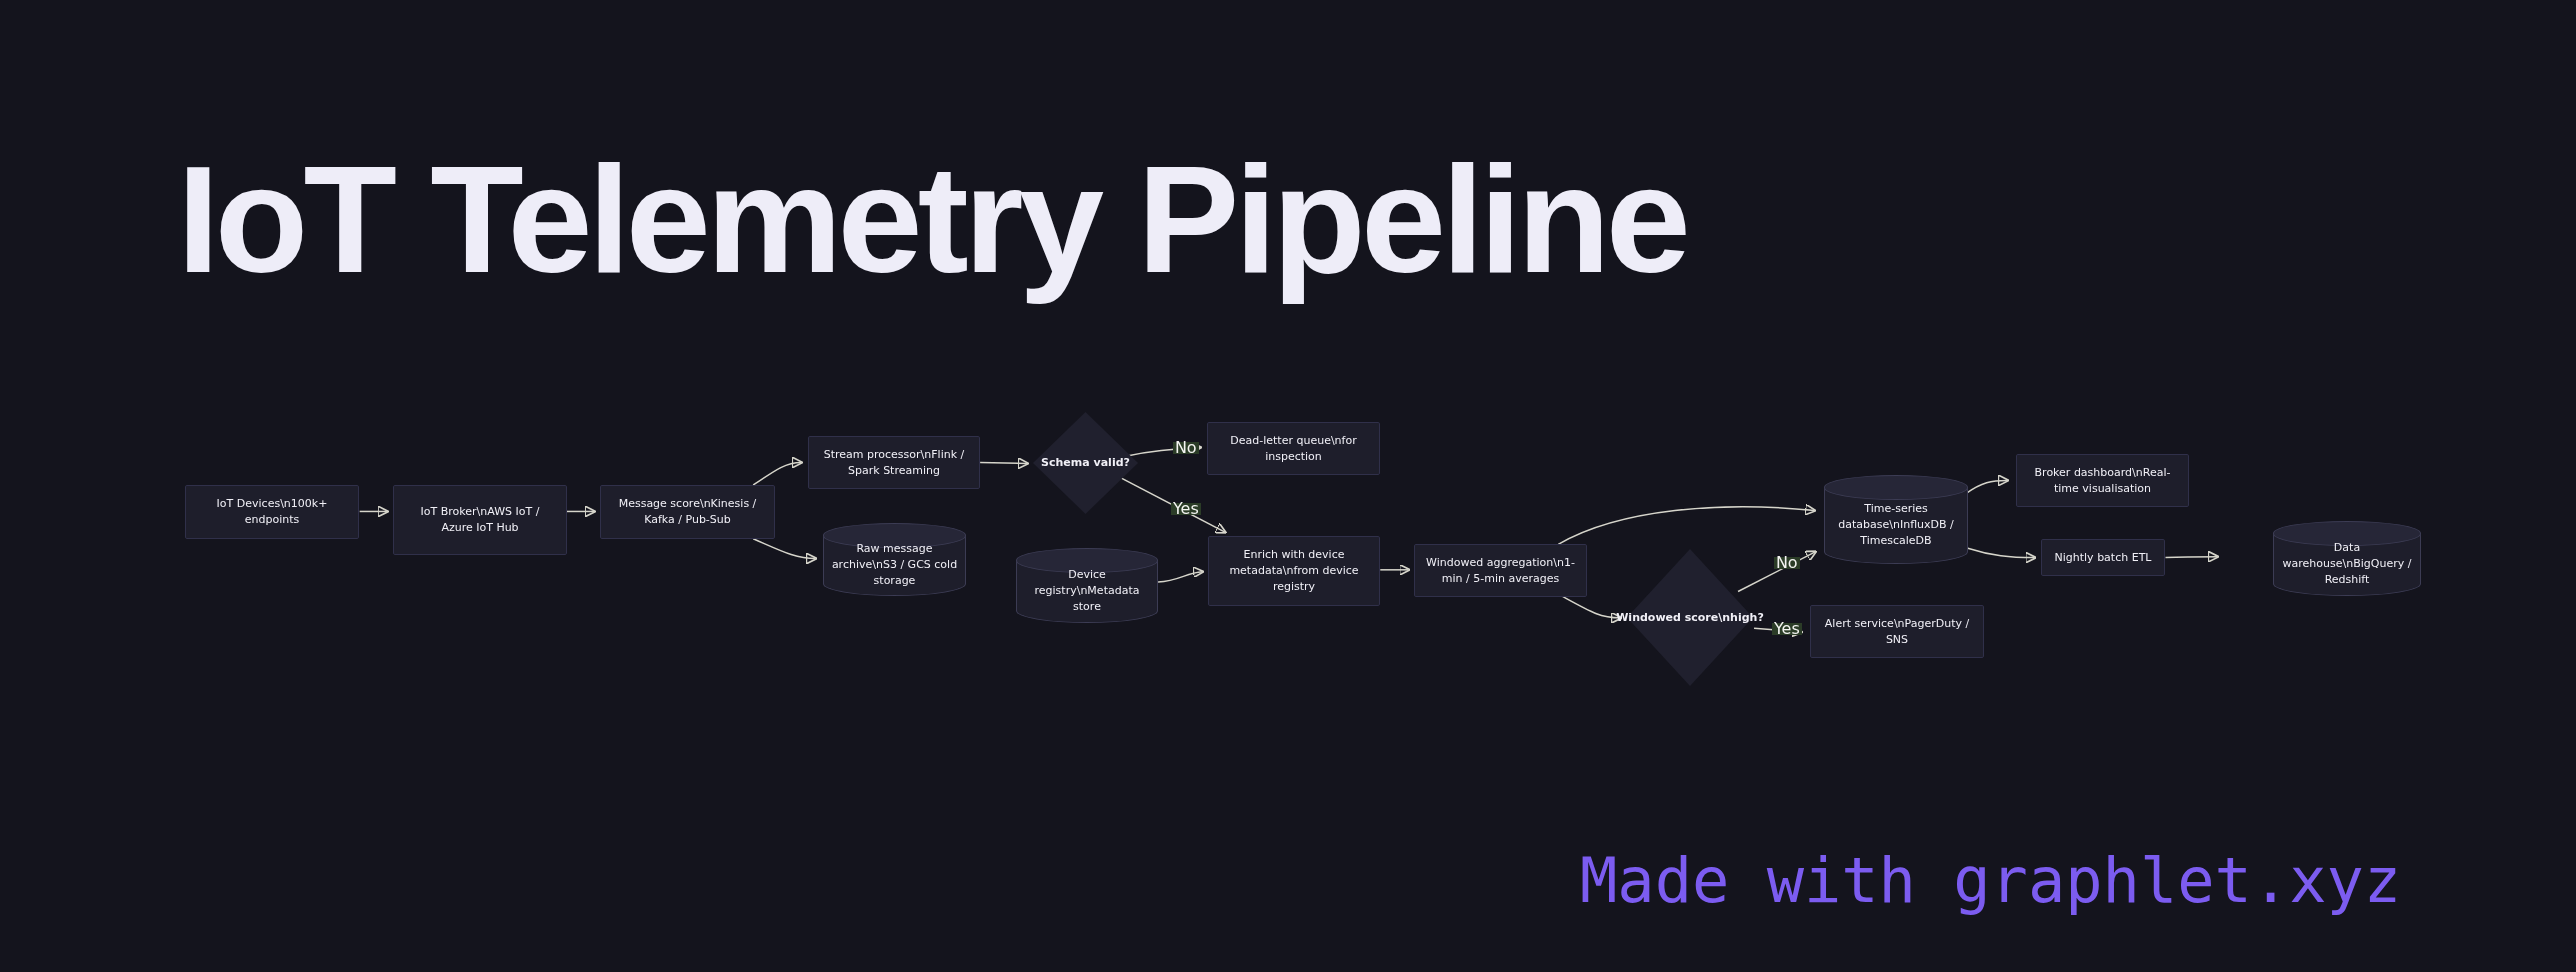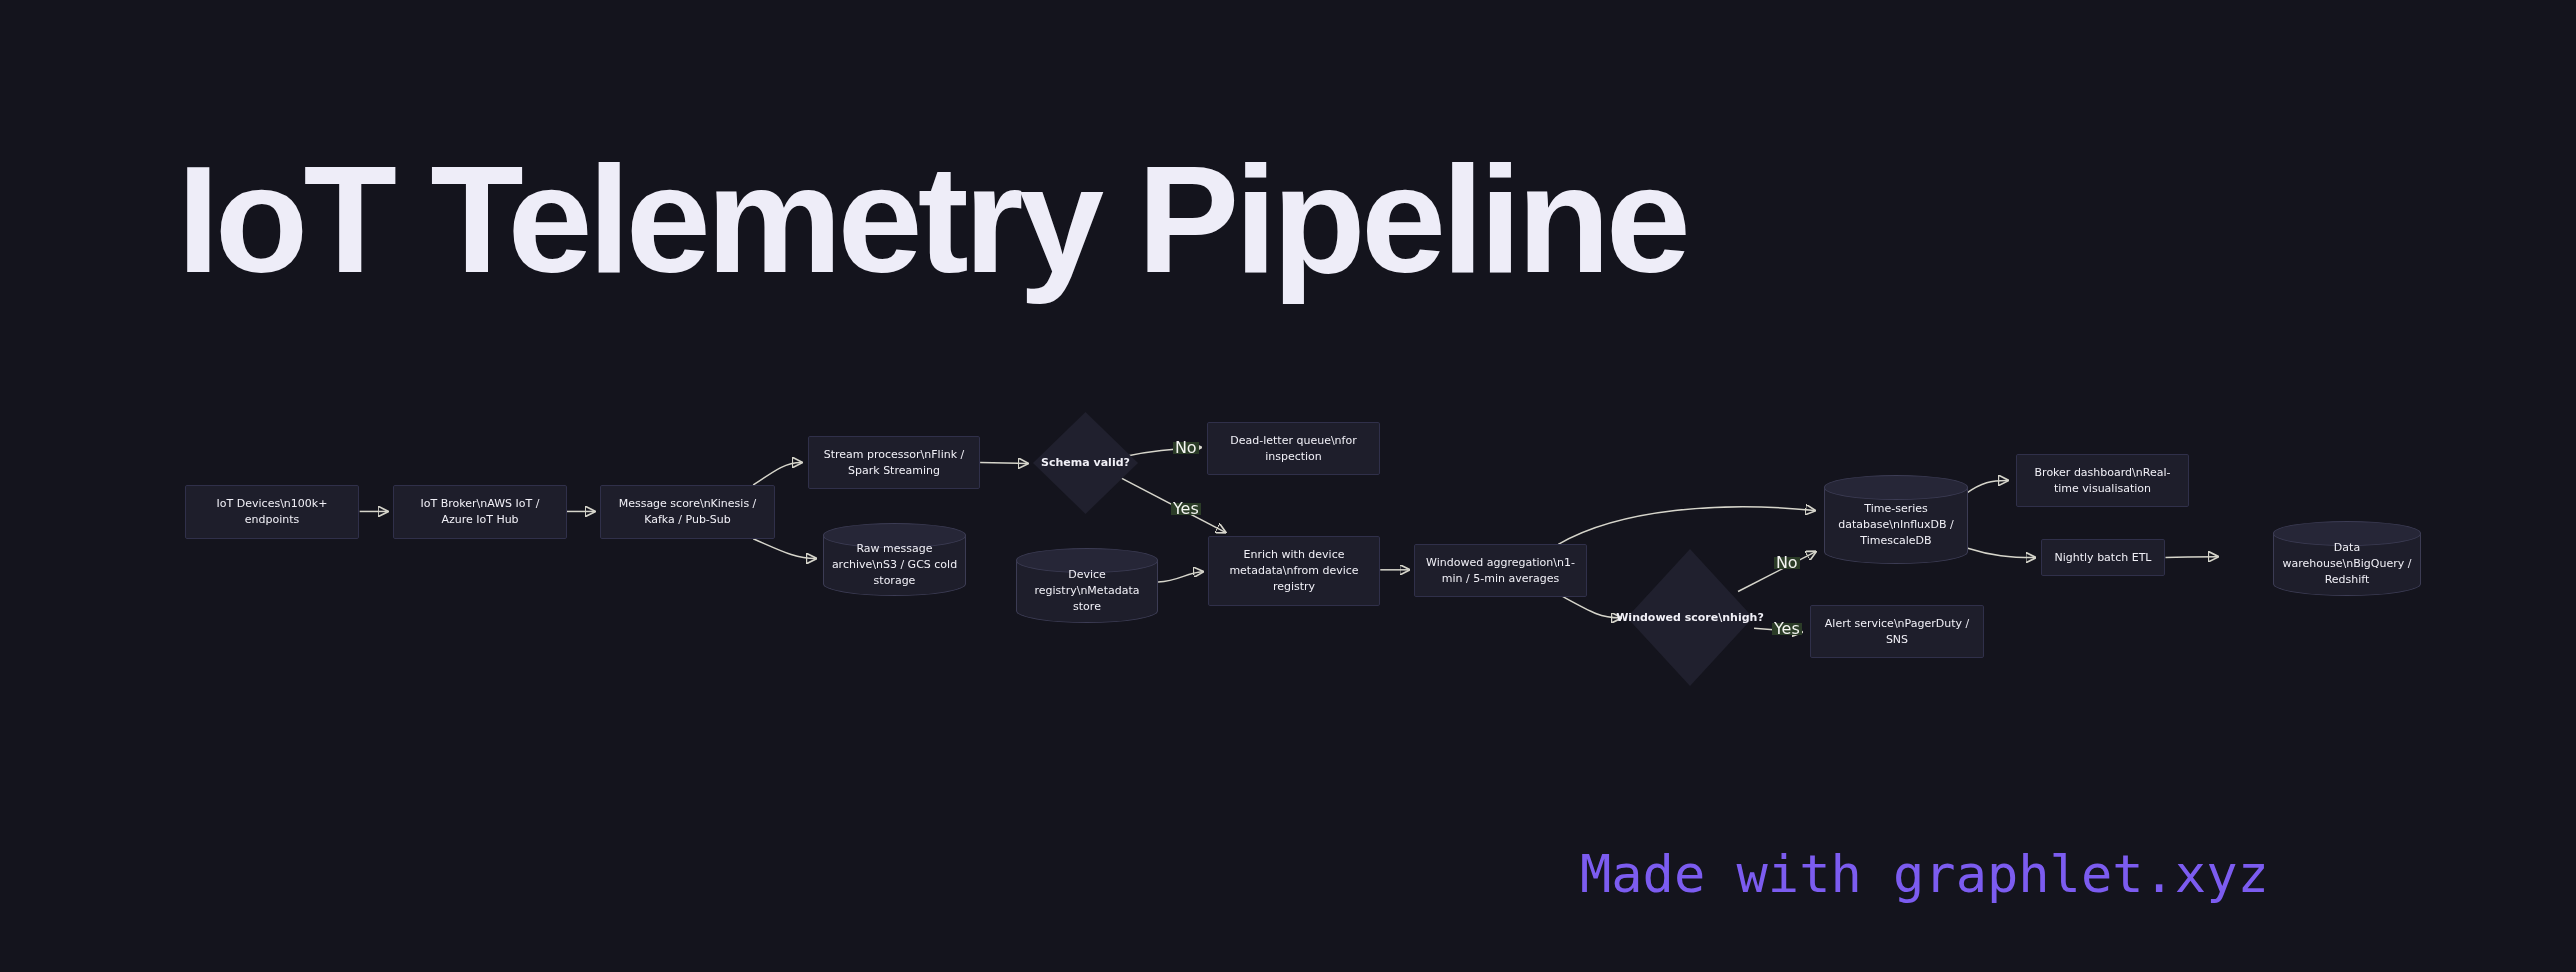--- a/index.html
+++ b/index.html
@@ -159,7 +159,7 @@
   <div class="node rect" style="left:185px; top:485px; width:174px; height:54px;">
     <span>IoT Devices\n100k+ endpoints</span>
   </div>
-  <div class="node rect" style="left:393px; top:485px; width:174px; height:54px;align-items:center;">
+  <div class="node rect" style="left:393px; top:485px; width:174px; height:70px;align-items:center;">
     <span>IoT Broker\nAWS IoT / Azure IoT Hub</span>
   </div>
   <div class="node rect" style="left:600px; top:485px; width:175px; height:54px;">

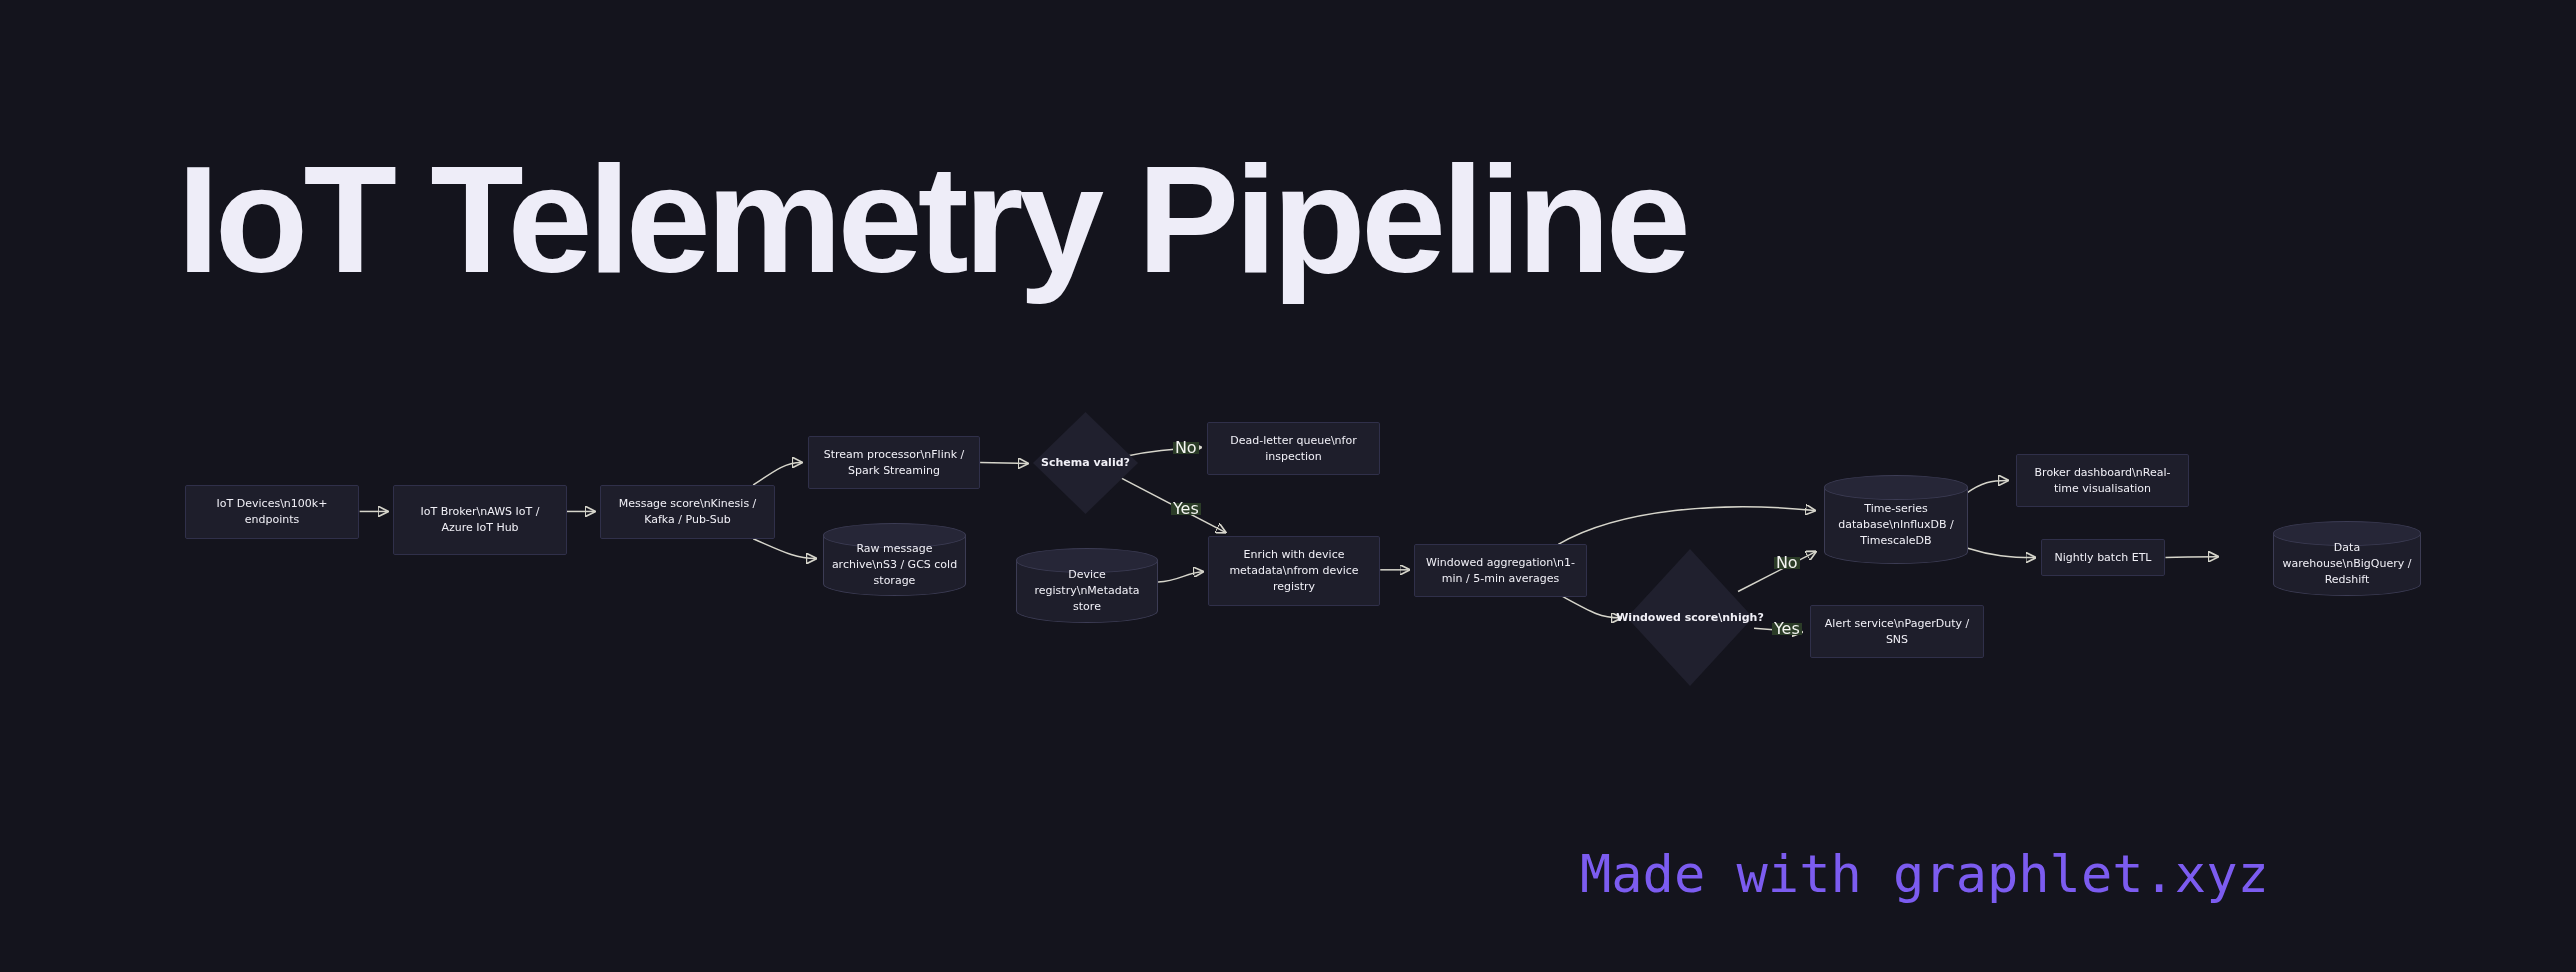--- a/index.html
+++ b/index.html
@@ -34,7 +34,7 @@
     left: 1580px;
     top: 844px;
     font-family: "DejaVu Sans Mono", "Liberation Mono", monospace;
-    font-size: 52px;
+    font-size: 62px;
     color: #7c5cf0;
     white-space: nowrap;
   }

